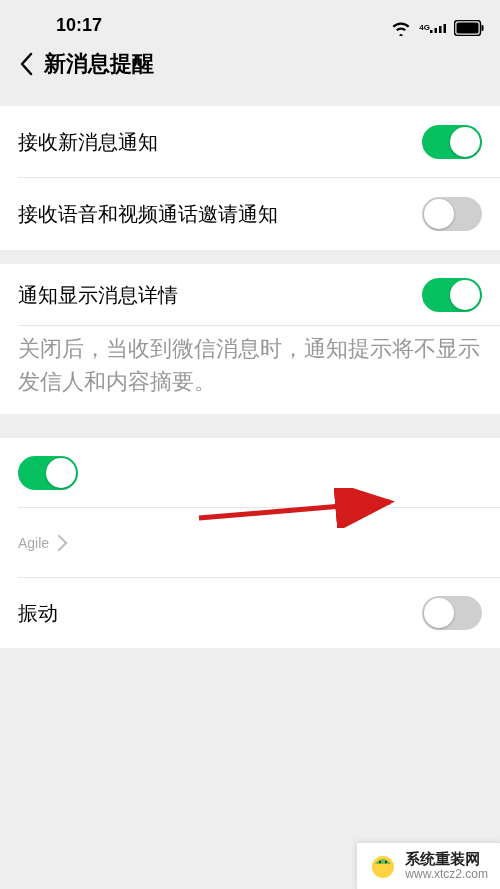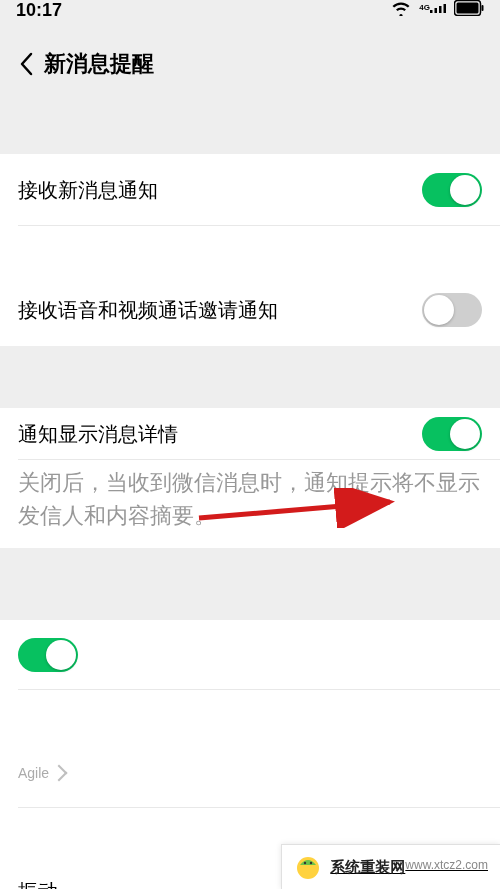--- a/index.html
+++ b/index.html
@@ -15,11 +15,12 @@
       height: 36px;
       background: #eeeeee;
       display: flex;
-      align-items: flex-start;
+      align-items: flex-end;
       justify-content: space-between;
       padding: 0 16px;
       font-size: 18px;
       font-weight: 600;
+      margin-left: 40px;
     }
     .status-right {
       display: flex;

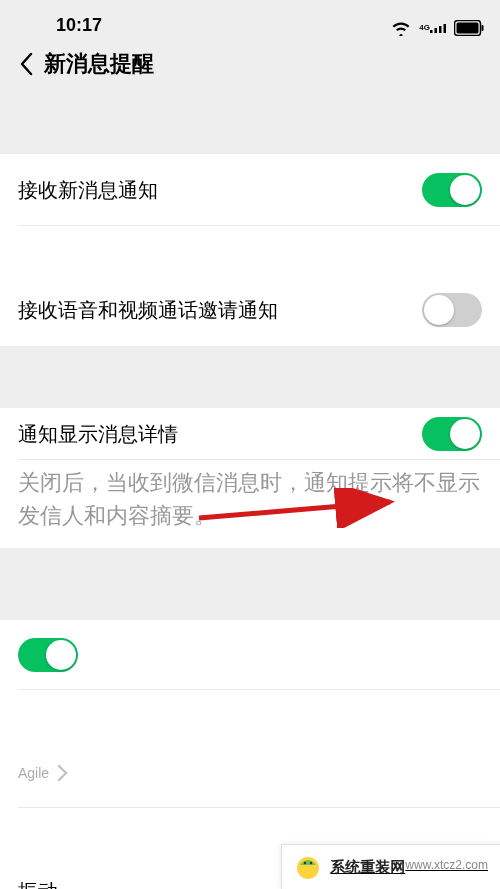--- a/index.html
+++ b/index.html
@@ -65,7 +65,6 @@
       padding: 9px 18px;
       height: 70px;
       position: relative;
-      margin-top: 48px;
     }
     .row.tall { height: 72px; }
     .row-label {

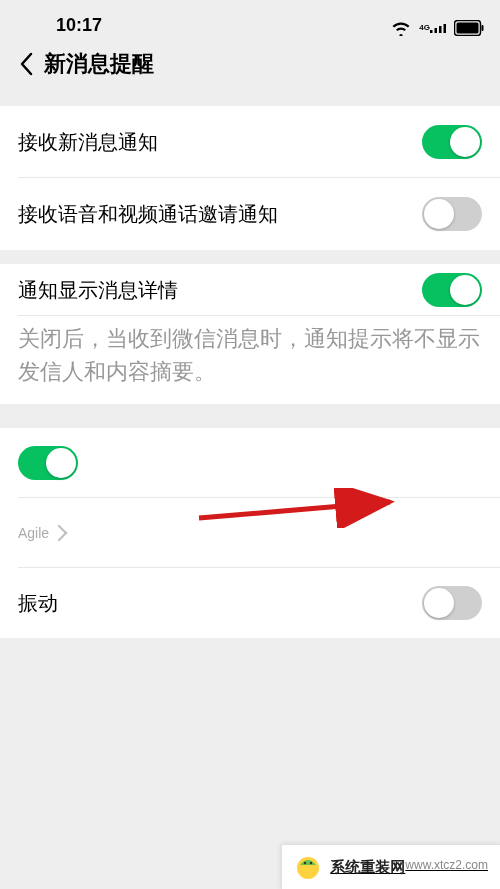--- a/index.html
+++ b/index.html
@@ -227,7 +227,7 @@
 <div class="separator"></div>
 
 <div class="section">
-  <div class="row" style="height:52px;">
+  <div class="row" style="height:62px;">
     <span class="row-label">通知显示消息详情</span>
     <div class="switch on">
         <div class="knob"></div>

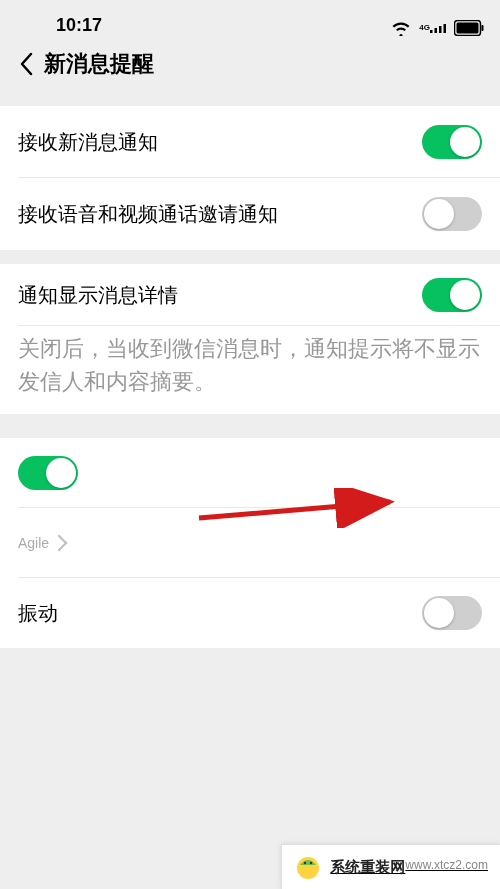--- a/index.html
+++ b/index.html
@@ -150,8 +150,8 @@
     }
     .wm-text {
       display: flex;
+      flex-direction: column;
       line-height: 1.1;
-      text-decoration: underline;
     }
     .wm-main {
       font-size: 15px;

